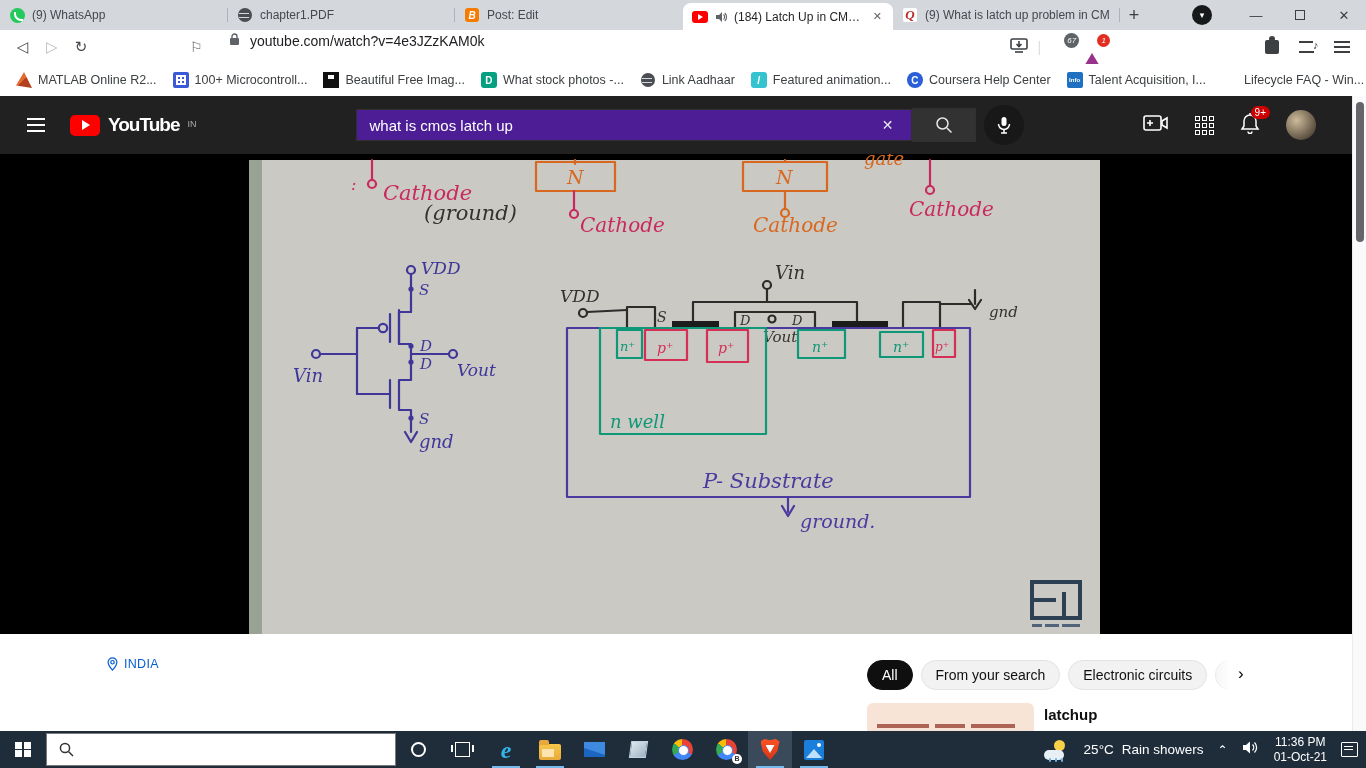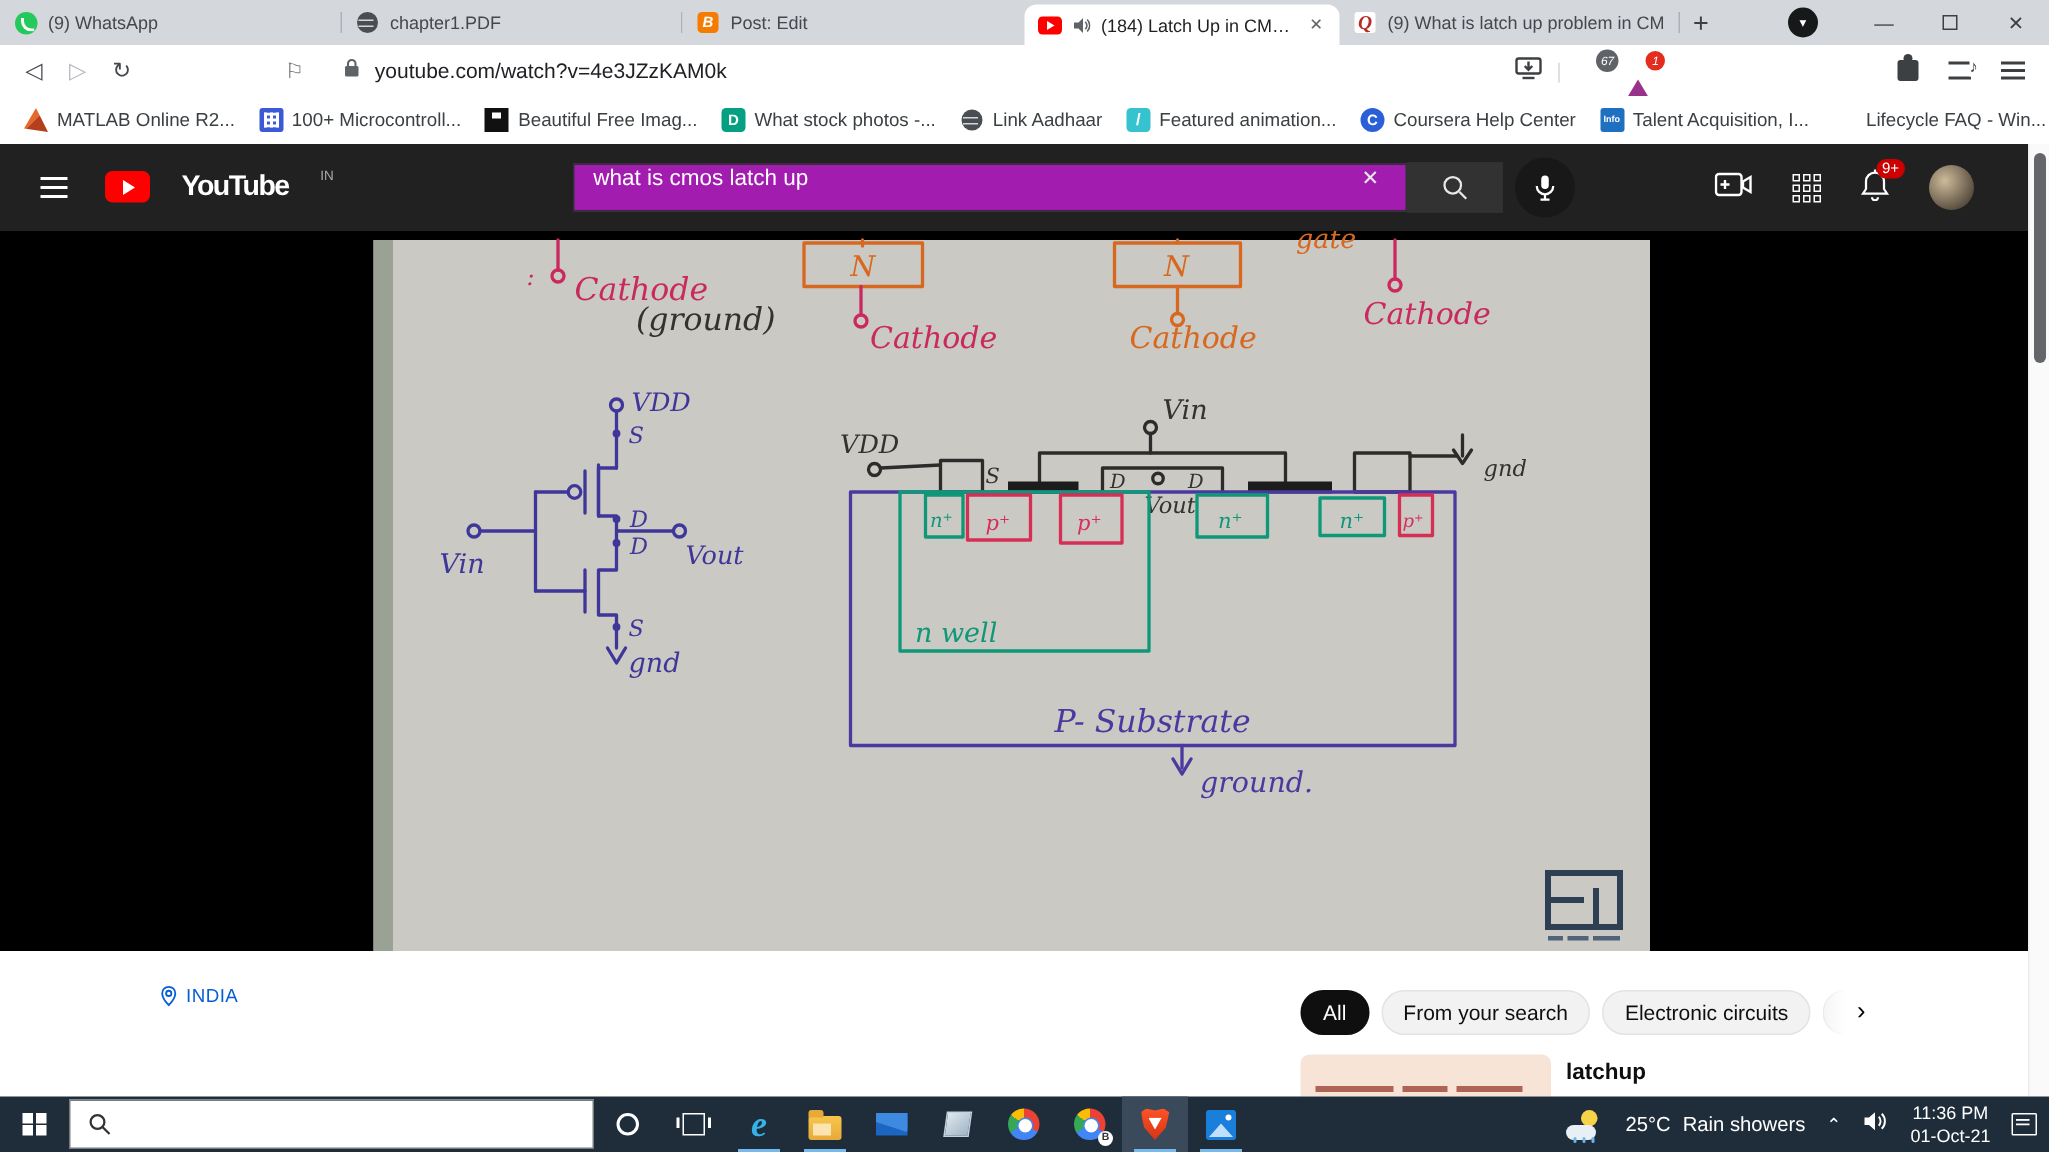--- a/index.html
+++ b/index.html
@@ -31,7 +31,7 @@
 .navbtn{width:30px;text-align:center;font-size:15px;color:#45484d}
 .navbtn.dis{color:#b6b9be}
 .flagbtn{width:30px;text-align:center;font-size:14px;color:#5f6368;margin-left:86px}
-.addr{height:28px;width:926px;margin-left:2px;background:#fff;border-radius:14px;display:flex;align-items:center;padding:0 10px;font-size:14px;color:#202124}
+.addr{height:28px;width:926px;margin-left:2px;background:#fff;border-radius:14px;display:flex;padding:0 10px;font-size:14px;color:#202124}
 .lock{margin:0 10px 0 6px}
 .addr-right{margin-left:auto;display:flex;align-items:center;gap:10px}
 .badge{position:absolute;border-radius:50%;color:#fff;text-align:center}

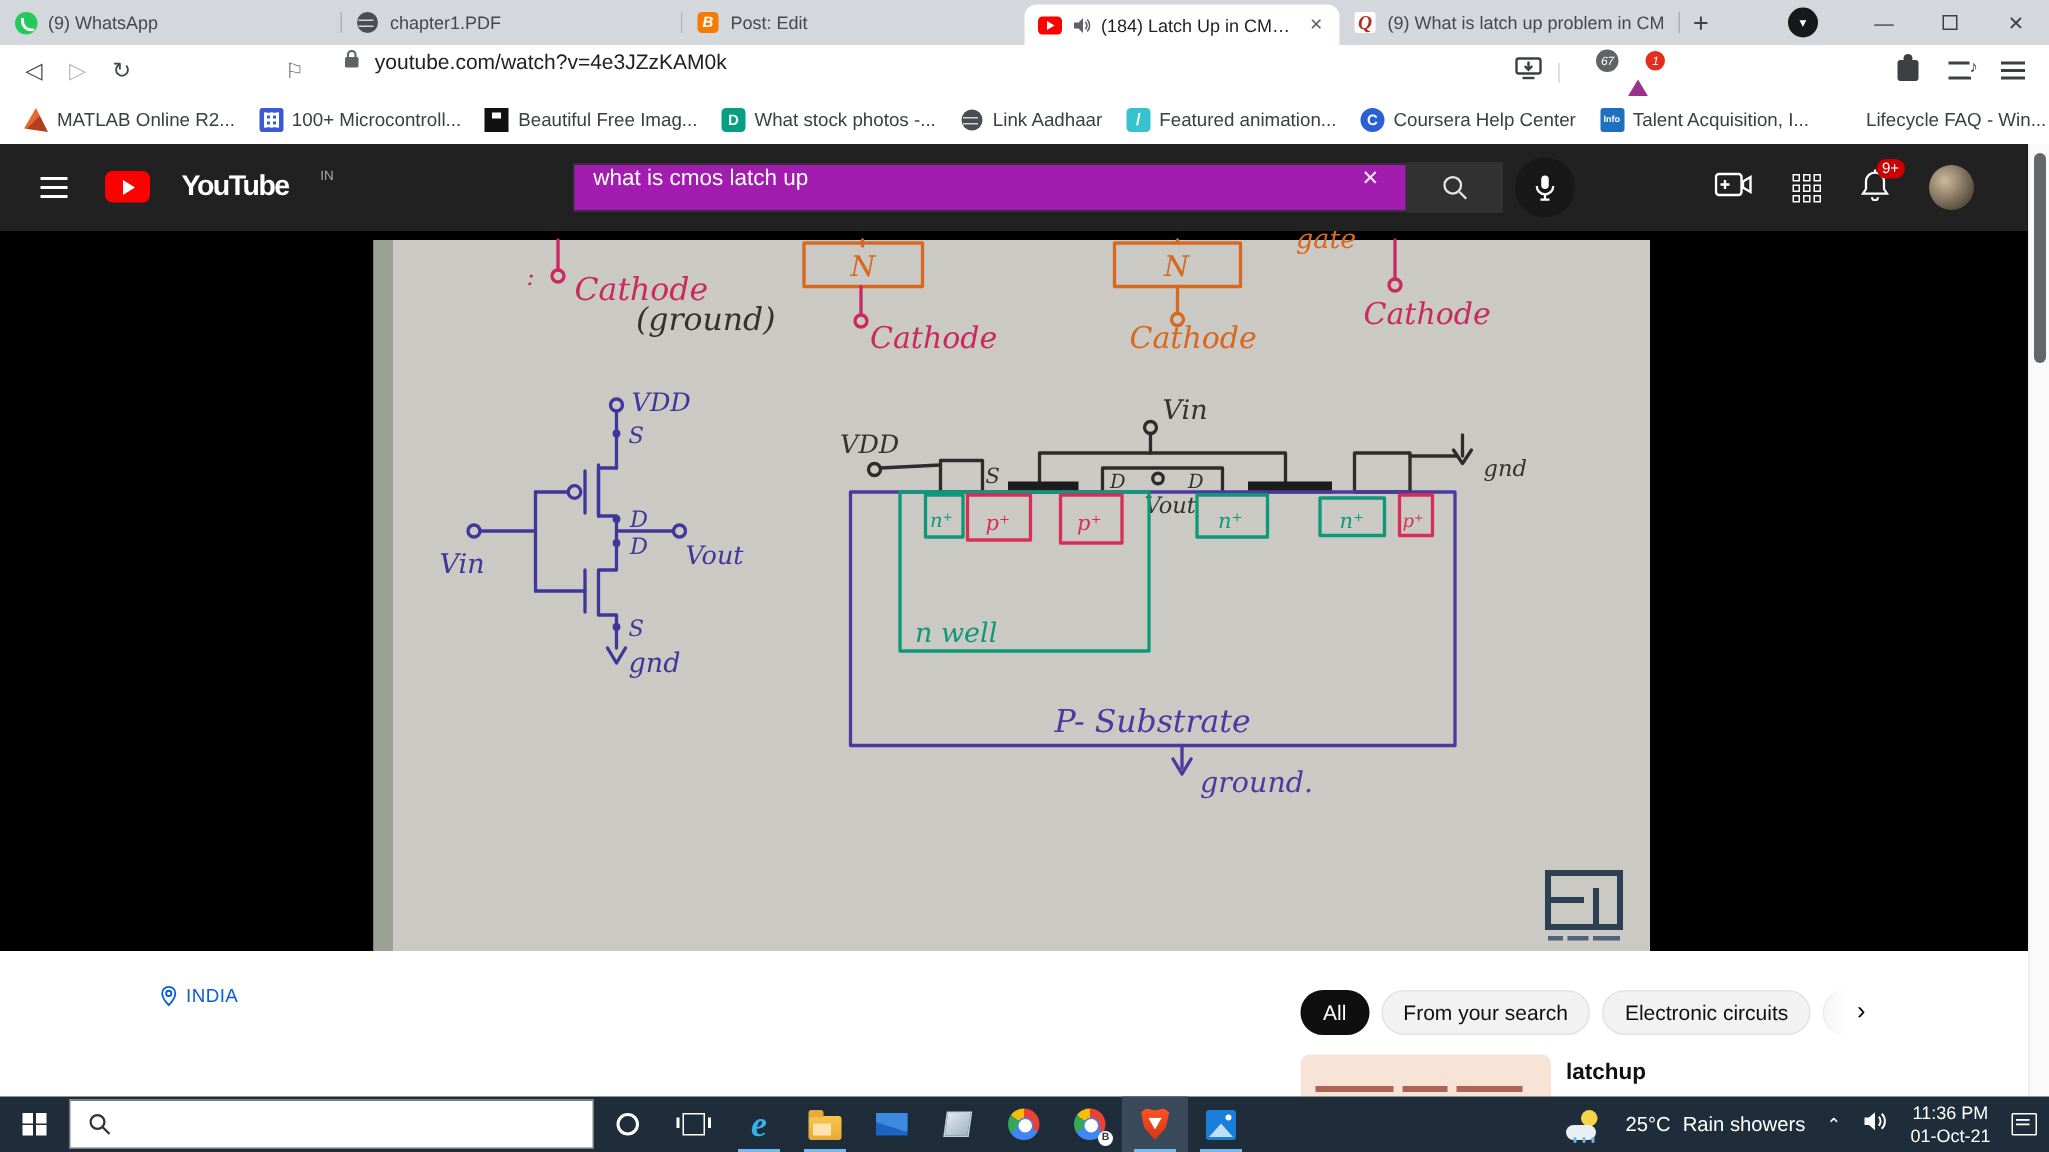--- a/index.html
+++ b/index.html
@@ -67,7 +67,7 @@
 .yham{width:18px;height:2px;background:#fff;position:relative;margin:0 25px 0 27px}
 .yham::before,.yham::after{content:"";position:absolute;left:0;width:18px;height:2px;background:#fff}
 .yham::before{top:-6px}.yham::after{top:6px}
-.ylogo{display:flex;align-items:flex-start;gap:21px}
+.ylogo{display:flex;align-items:center;gap:8px}
 .yplay{width:30px;height:21px;background:#f00;border-radius:5px;position:relative}
 .yplay::after{content:"";position:absolute;left:12px;top:5.5px;border-left:8px solid #fff;border-top:5px solid transparent;border-bottom:5px solid transparent}
 .yword{color:#fff;font-size:19px;font-weight:bold;letter-spacing:-1px;font-family:"Liberation Sans",sans-serif}

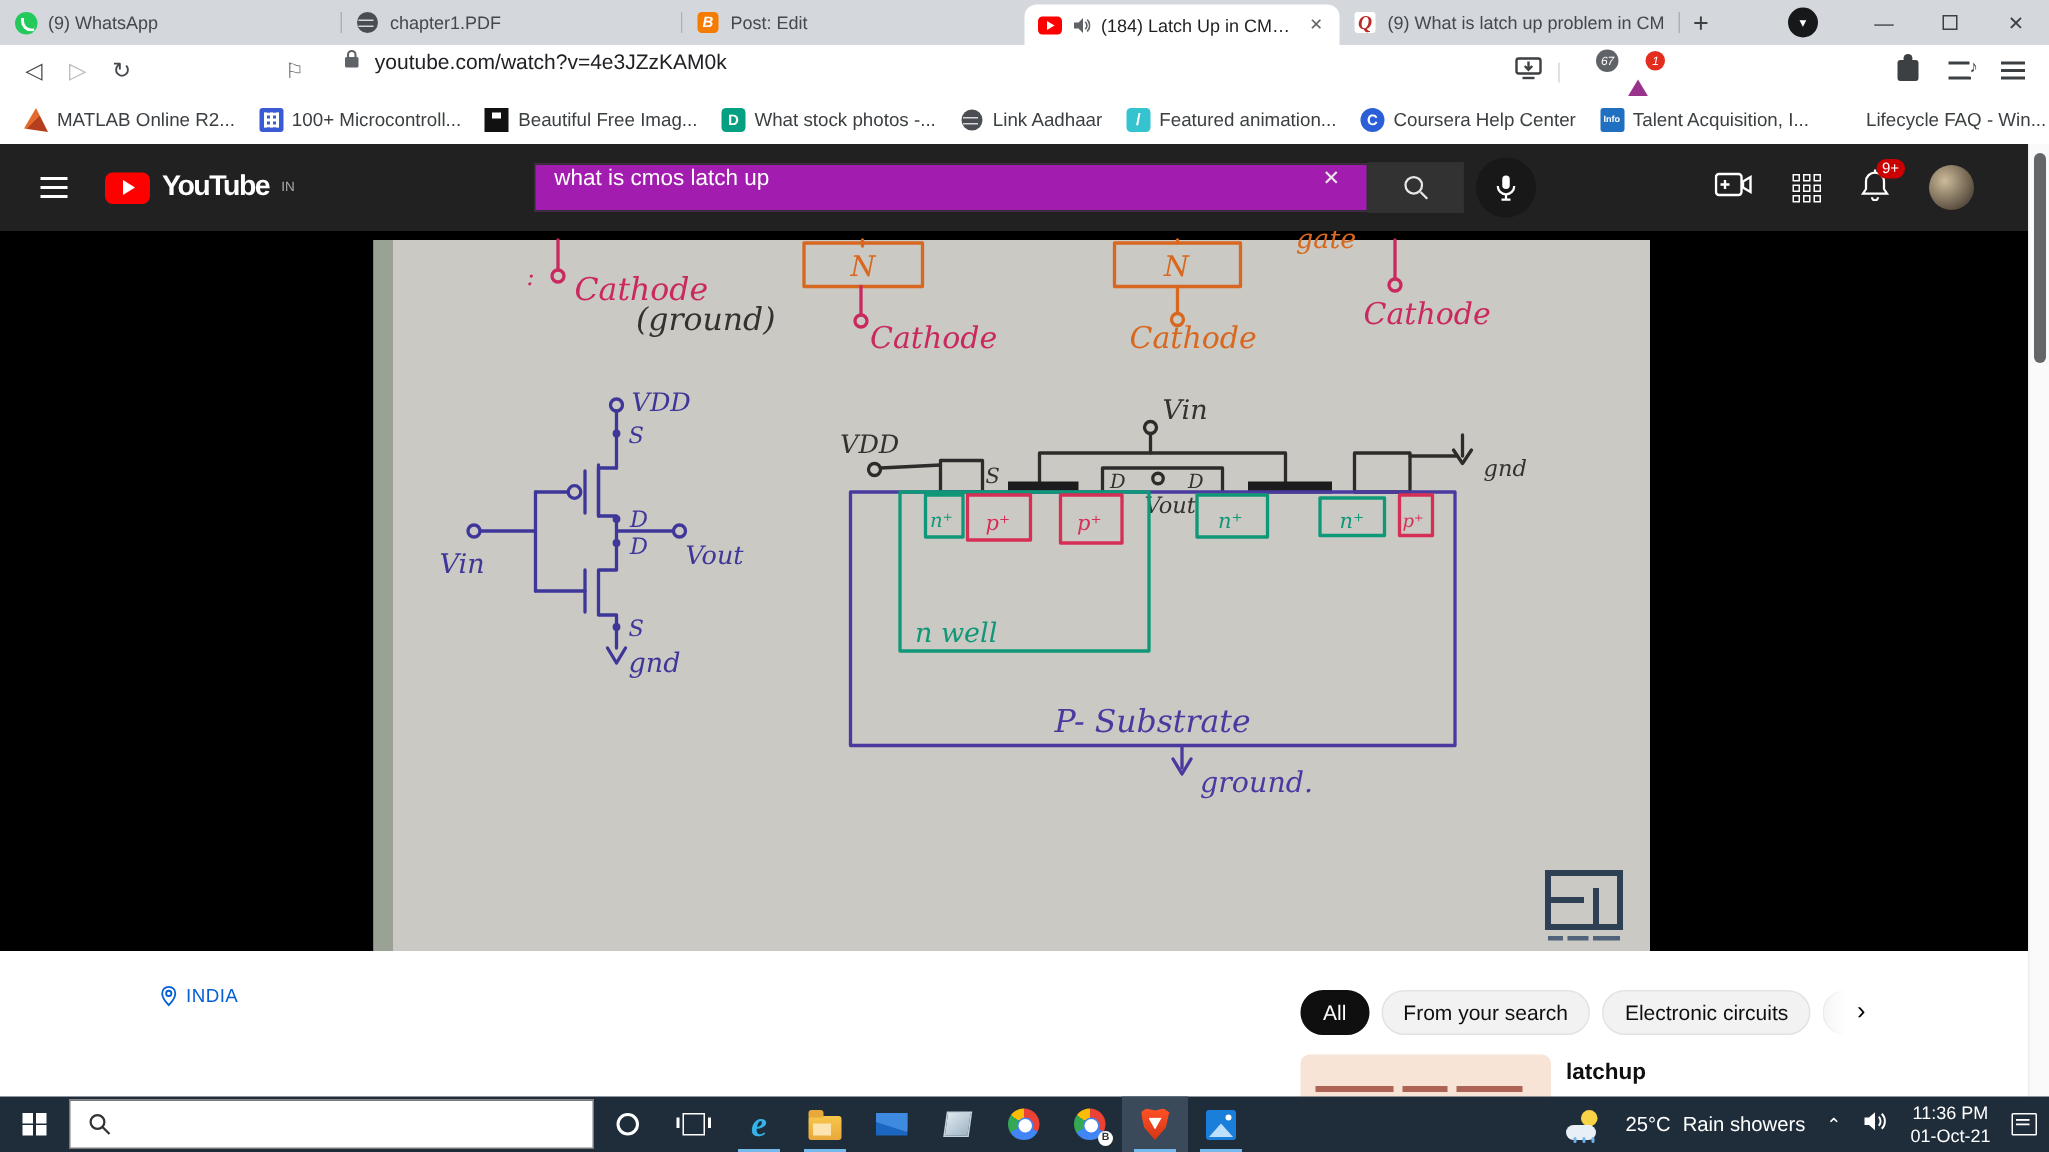--- a/index.html
+++ b/index.html
@@ -73,7 +73,7 @@
 .yword{color:#fff;font-size:19px;font-weight:bold;letter-spacing:-1px;font-family:"Liberation Sans",sans-serif}
 .yin{color:#aaa;font-size:9px;margin-top:-2px}
 .ysearch{display:flex;align-items:center;margin-left:160px}
-.ybox{width:556px;height:32px;background:#a21caf;border:1px solid #303030;display:flex;align-items:flex-start;padding:0 12px}
+.ybox{width:556px;height:32px;background:#4c1d95;border:1px solid #303030;display:flex;align-items:center;padding:0 12px}
 .ybox input{flex:1;background:transparent;border:none;outline:none;color:#fff;font-size:15px;font-family:"Liberation Sans",sans-serif}
 .yx{color:#e8e8e8;font-size:14px;padding:0 6px}
 .ybtn{width:64px;height:34px;background:#323232;border:1px solid #303030;border-left:none;display:flex;align-items:center;justify-content:center}

